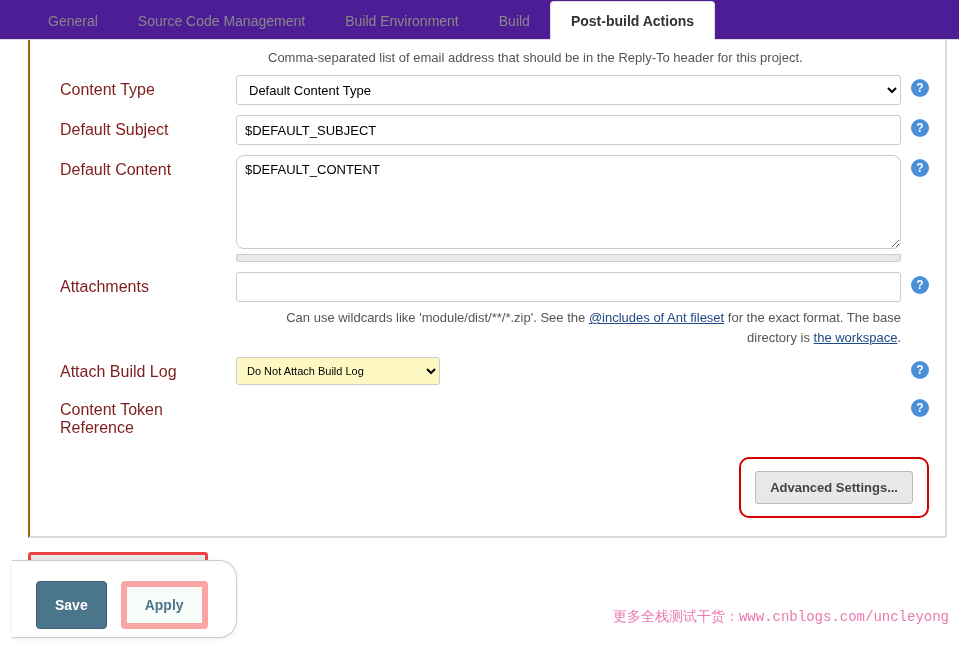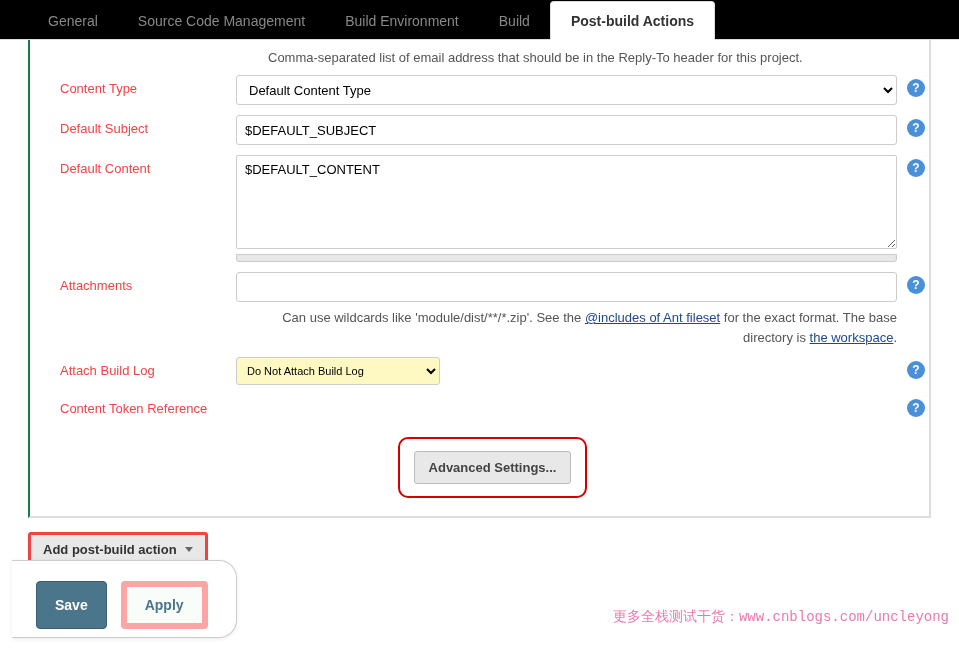--- a/index.html
+++ b/index.html
@@ -5,7 +5,7 @@
 * { box-sizing: border-box; margin: 0; padding: 0; }
 body { font-family: Helvetica, Arial, sans-serif; font-size: 13px; color: #333; background: #fff; width: 959px; height: 650px; overflow: hidden; position: relative; }
 
-.tabs { display: flex; background: #000000; border-bottom: 1px solid #ddd; padding-left: 28px; height: 40px; align-items: flex-end; }
+.tabs { display: flex; background: #4c1d95; border-bottom: 1px solid #ddd; padding-left: 28px; height: 40px; align-items: flex-end; }
 .tab { padding: 11px 20px 10px; color: #888; cursor: pointer; font-size: 14px; }
 .tab.active { color: #333; font-weight: bold; background: #fff; border: 1px solid #ddd; border-bottom: 1px solid #fff; border-radius: 4px 4px 0 0; margin-bottom: -1px; }
 

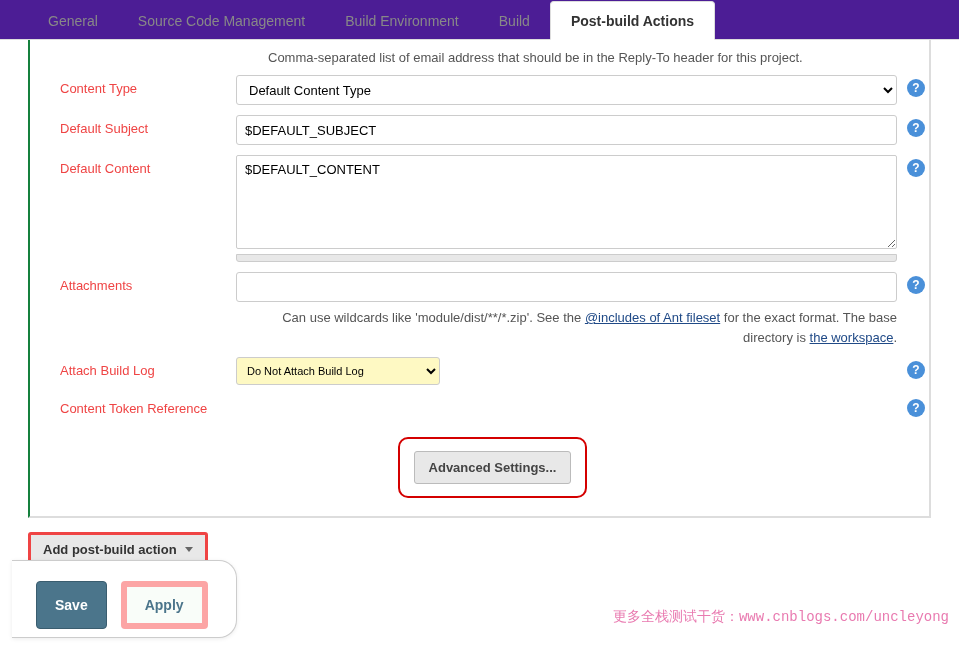--- a/index.html
+++ b/index.html
@@ -9,7 +9,7 @@
 .tab { padding: 11px 20px 10px; color: #888; cursor: pointer; font-size: 14px; }
 .tab.active { color: #333; font-weight: bold; background: #fff; border: 1px solid #ddd; border-bottom: 1px solid #fff; border-radius: 4px 4px 0 0; margin-bottom: -1px; }
 
-.panel { margin: 0 28px 12px 28px; border-left: 2px solid #15803d; border-right: 2px solid #ddd; border-bottom: 2px solid #ddd; background: #fff; padding: 10px 4px 18px 30px; }
+.panel { margin: 0 12px 12px 28px; border-left: 2px solid #a16207; border-right: 2px solid #ddd; border-bottom: 2px solid #ddd; background: #fff; padding: 10px 16px 18px 30px; }
 
 .form-row { display: flex; align-items: flex-start; margin-bottom: 10px; }
 .form-label { width: 176px; color: #ef4444; padding-top: 6px; font-size: 13px; flex-shrink: 0; }

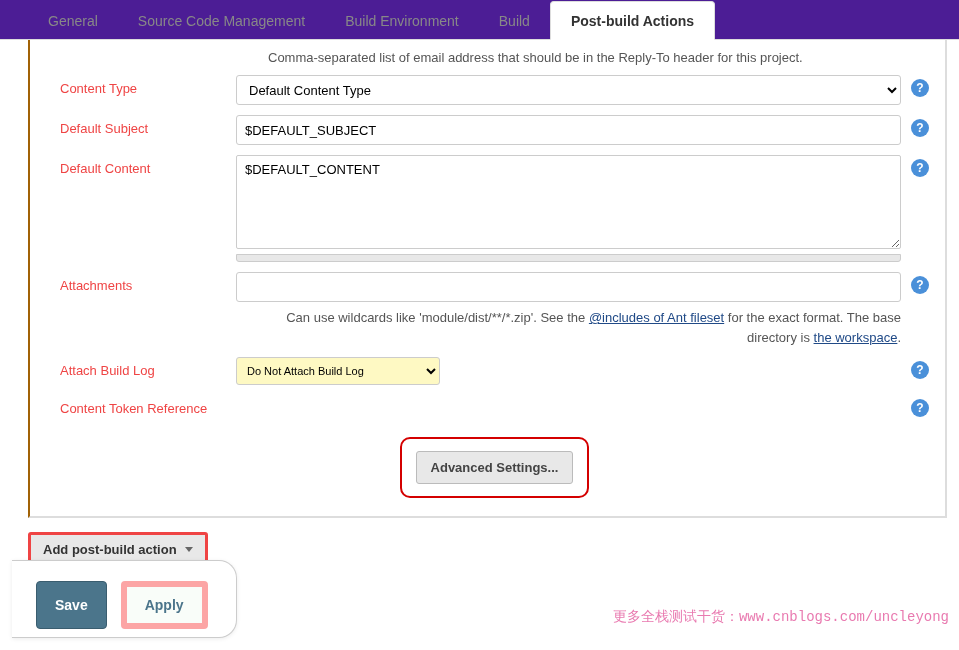--- a/index.html
+++ b/index.html
@@ -12,7 +12,7 @@
 .panel { margin: 0 12px 12px 28px; border-left: 2px solid #a16207; border-right: 2px solid #ddd; border-bottom: 2px solid #ddd; background: #fff; padding: 10px 16px 18px 30px; }
 
 .form-row { display: flex; align-items: flex-start; margin-bottom: 10px; }
-.form-label { width: 176px; color: #ef4444; padding-top: 6px; font-size: 13px; flex-shrink: 0; }
+.form-label { width: 176px; color: #7f1d1d; padding-top: 6px; font-size: 16px; flex-shrink: 0; }
 .form-field { flex: 1; position: relative; }
 .help-icon { width: 18px; height: 18px; border-radius: 50%; background: #4a90d9; color: #fff; display: flex; align-items: center; justify-content: center; font-size: 12px; font-weight: bold; margin-left: 10px; margin-top: 4px; cursor: pointer; flex-shrink: 0; }
 

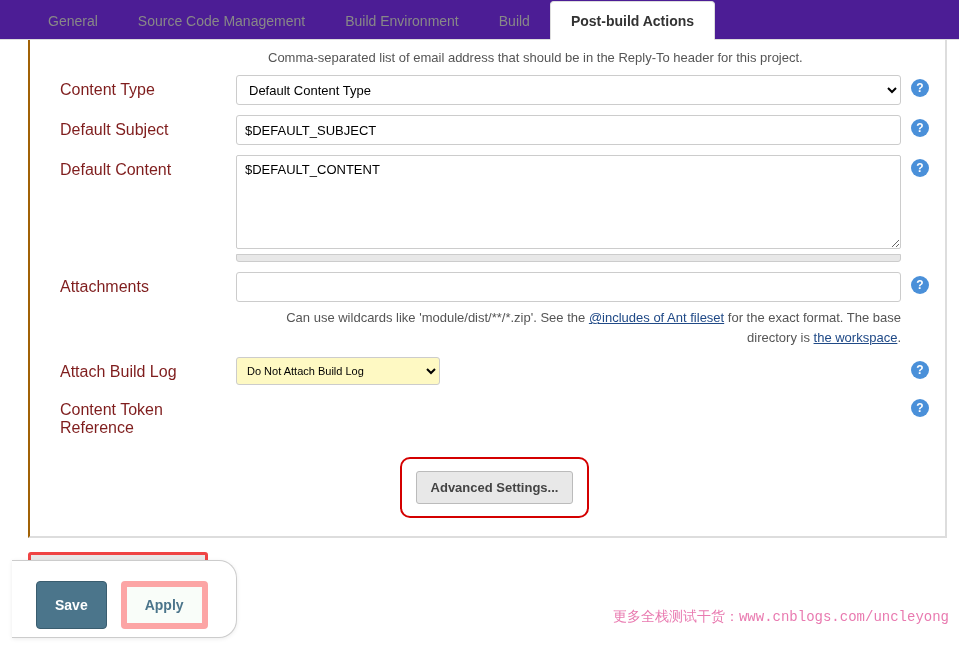--- a/index.html
+++ b/index.html
@@ -20,7 +20,7 @@
 
 .select-wide { width: 100%; height: 30px; border: 1px solid #ccc; border-radius: 3px; padding: 0 8px; font-size: 13px; background: #fff; }
 .input-text { width: 100%; height: 30px; border: 1px solid #ccc; border-radius: 3px; padding: 0 8px; font-size: 13px; }
-.textarea { width: 100%; height: 94px; border: 1px solid #ccc; border-radius: 2px; padding: 6px 8px; font-size: 13px; resize: both; font-family: inherit; }
+.textarea { width: 100%; height: 94px; border: 1px solid #ccc; border-radius: 8px; padding: 6px 8px; font-size: 13px; resize: both; font-family: inherit; }
 .resize-handle { margin-top: 2px; height: 8px; background: #e8e8e8; border: 1px solid #ccc; border-radius: 0 0 3px 3px; }
 
 .desc { font-size: 13px; color: #555; line-height: 1.5; text-align: right; }

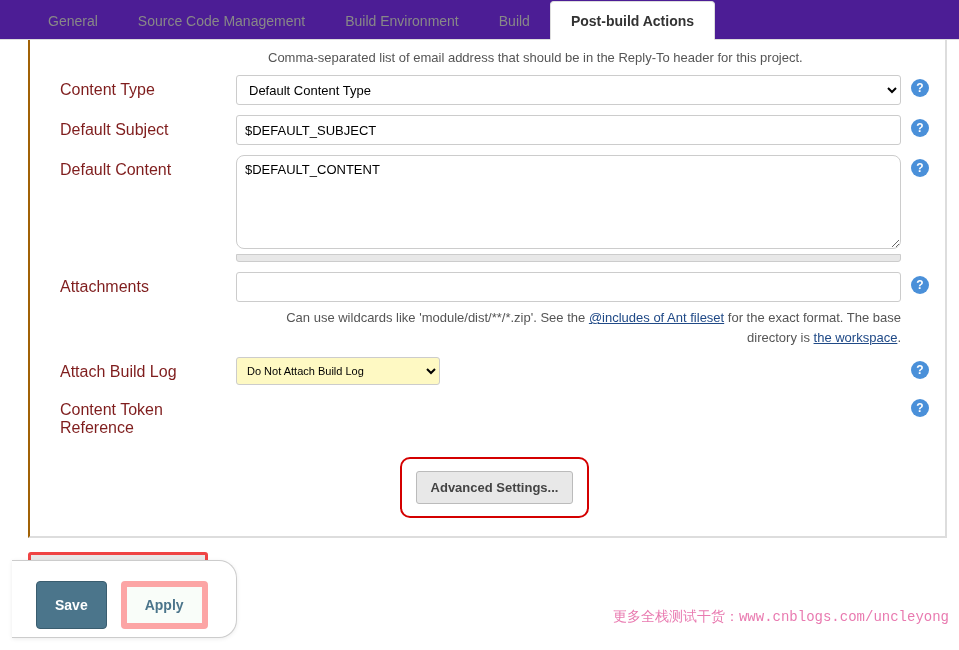--- a/index.html
+++ b/index.html
@@ -28,7 +28,7 @@
 
 .select-narrow { width: 204px; height: 28px; border: 1px solid #ccc; border-radius: 3px; padding: 0 6px; font-size: 11px; background: #fef9c3; }
 
-.adv-wrap { display: flex; justify-content: center; margin-top: 20px; }
+.adv-wrap { display: flex; justify-content: flex-end; margin-top: 20px; }
 .adv-highlight { border: 2px solid #d40000; border-radius: 10px; padding: 12px 14px; }
 .btn-advanced { background: #e8e8e8; border: 1px solid #bbb; border-radius: 3px; padding: 8px 14px; font-size: 13px; color: #444; font-weight: bold; cursor: pointer; }
 

